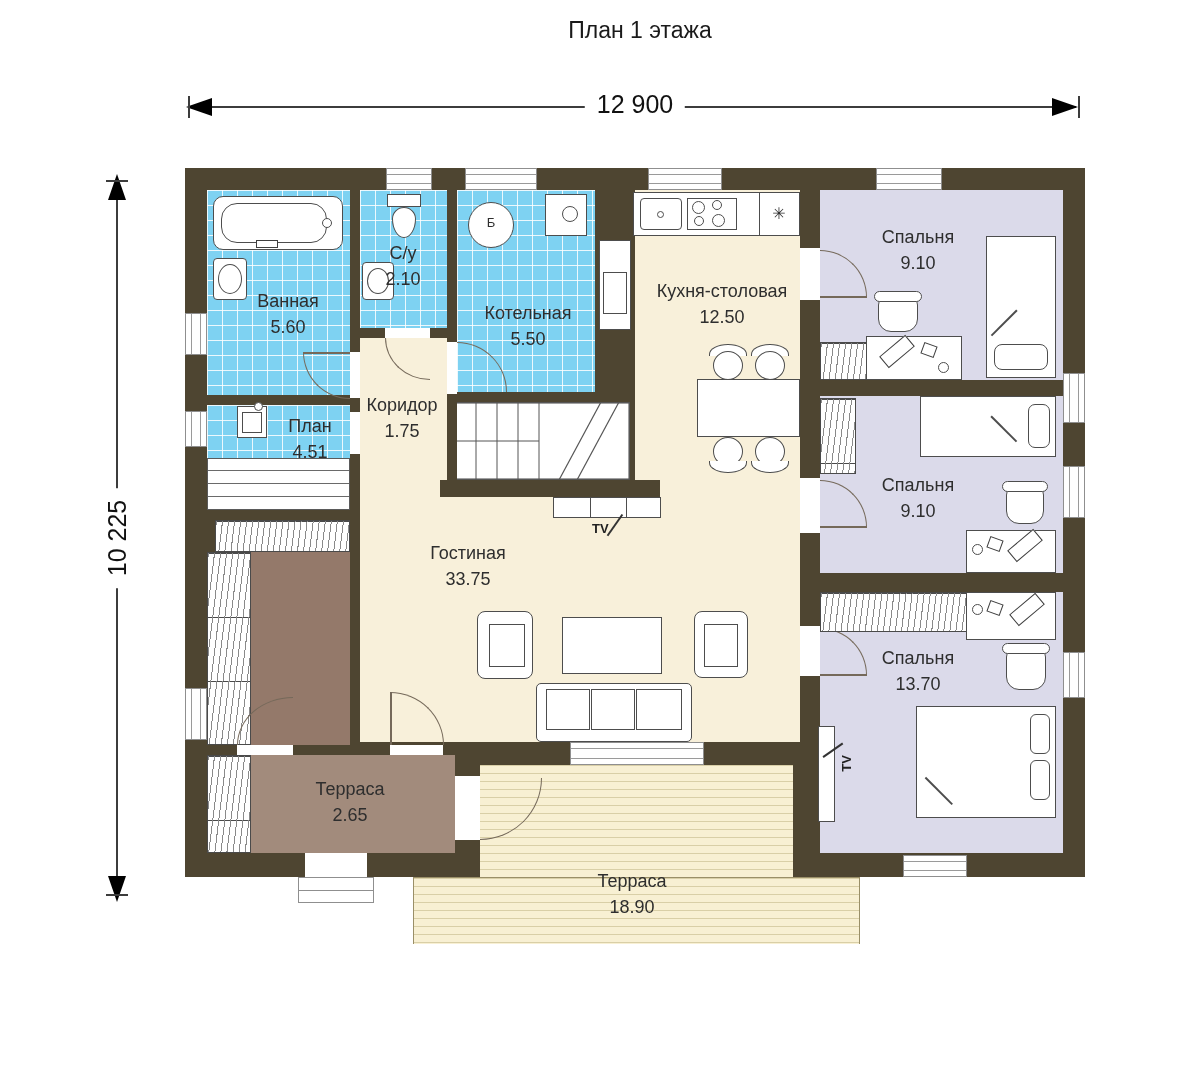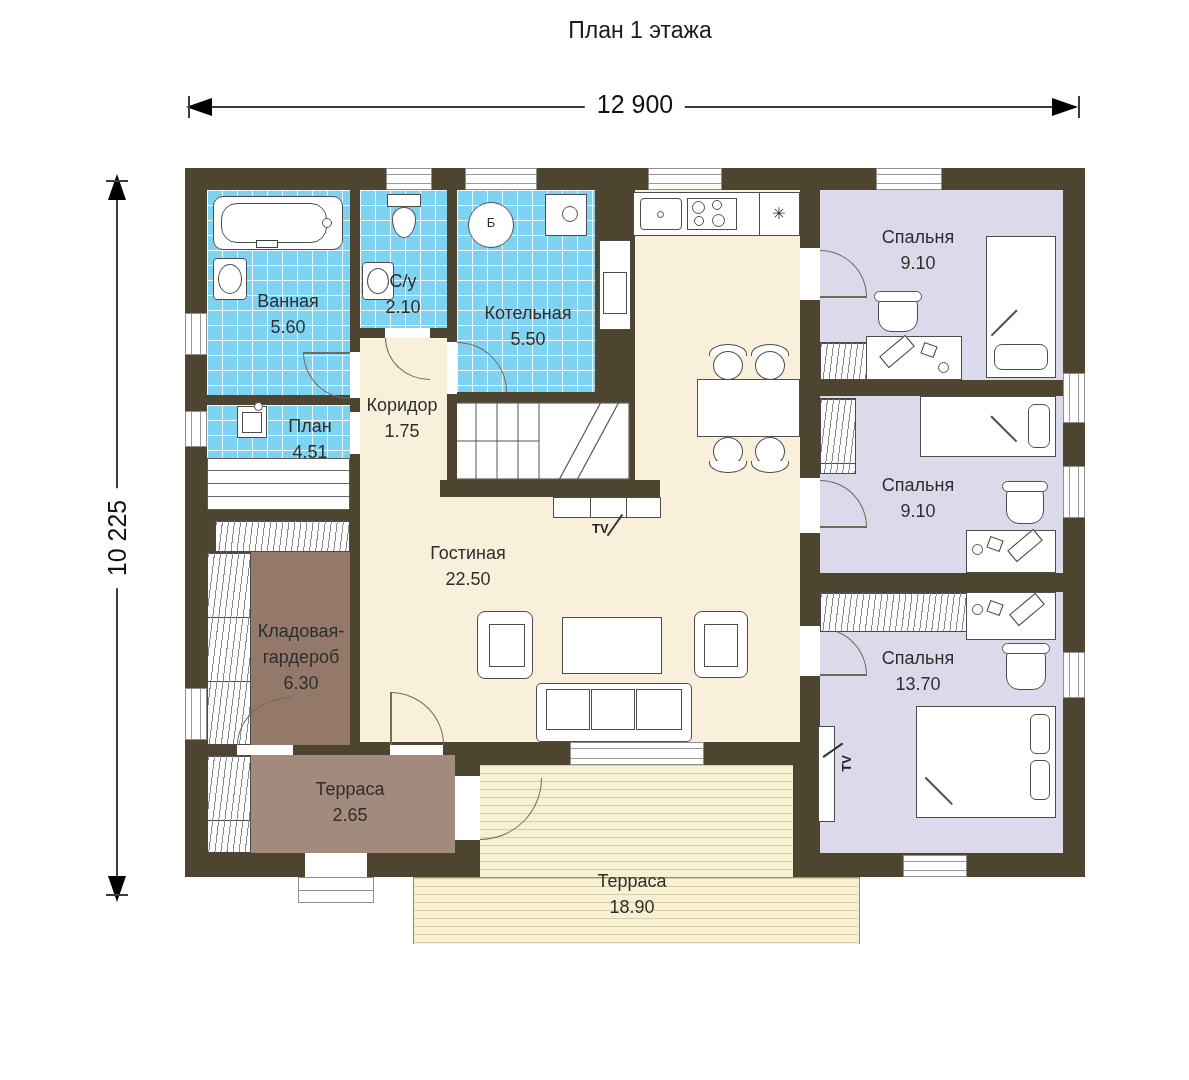--- a/index.html
+++ b/index.html
@@ -287,7 +287,7 @@
     <div>Ванная</div>
     <div>5.60</div>
   </div>
-  <div class="lbl" style="left:403px;top:268px;transform:translateX(-50%)">
+  <div class="lbl" style="left:403px;top:240px;transform:translateX(-50%)">
     <div>С/у</div>
     <div>2.10</div>
   </div>

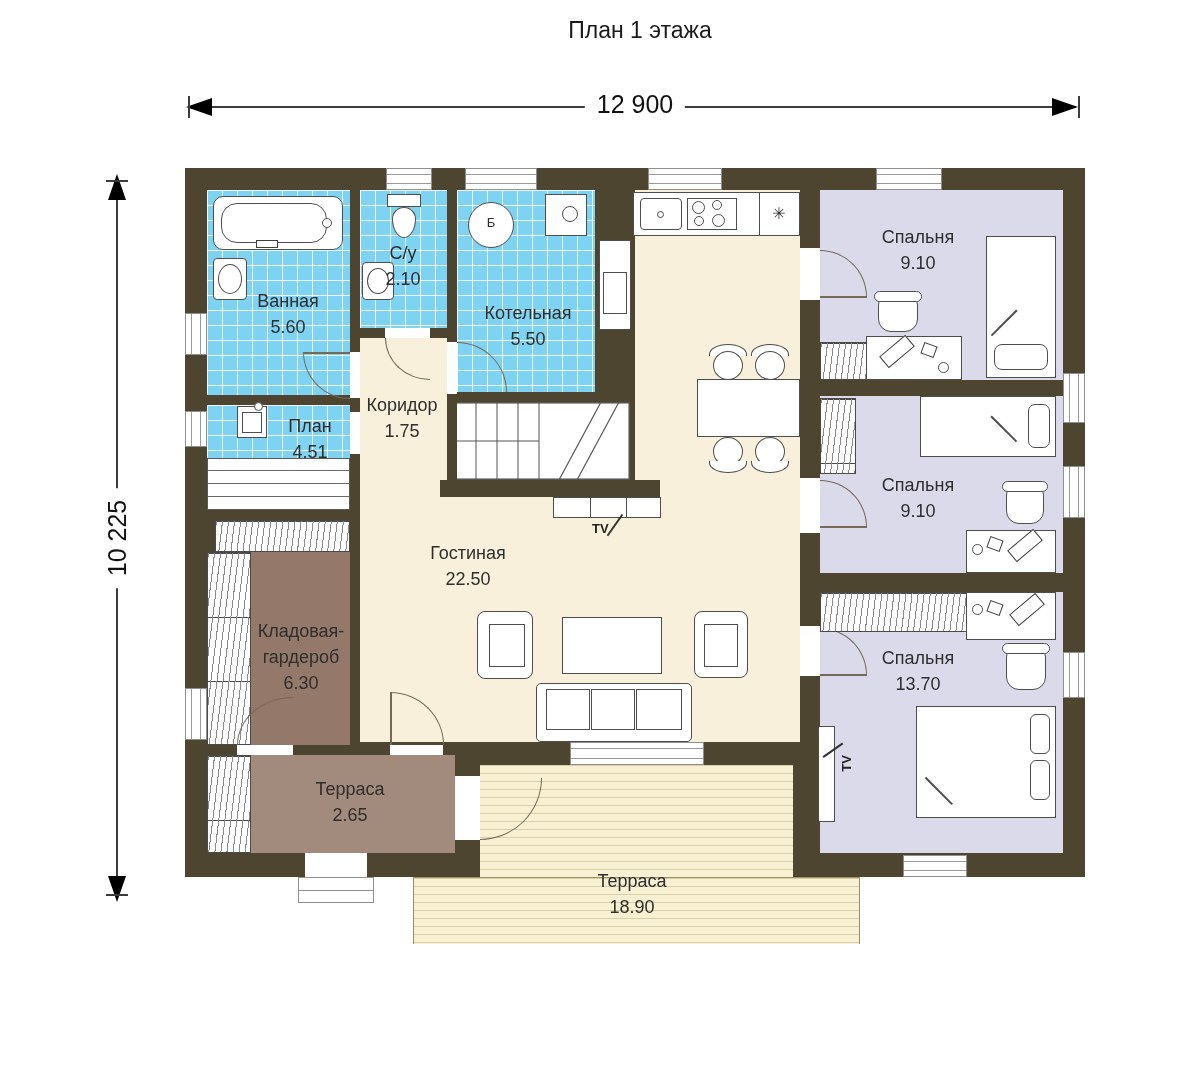--- a/index.html
+++ b/index.html
@@ -303,6 +303,10 @@
     <div>План</div>
     <div>4.51</div>
   </div>
+  <div class="lbl" style="left:722px;top:278px;transform:translateX(-50%)">
+    <div>Кухня-столовая</div>
+    <div>12.50</div>
+  </div>
   <div class="lbl" style="left:468px;top:540px;transform:translateX(-50%)">
     <div>Гостиная</div>
     <div>22.50</div>

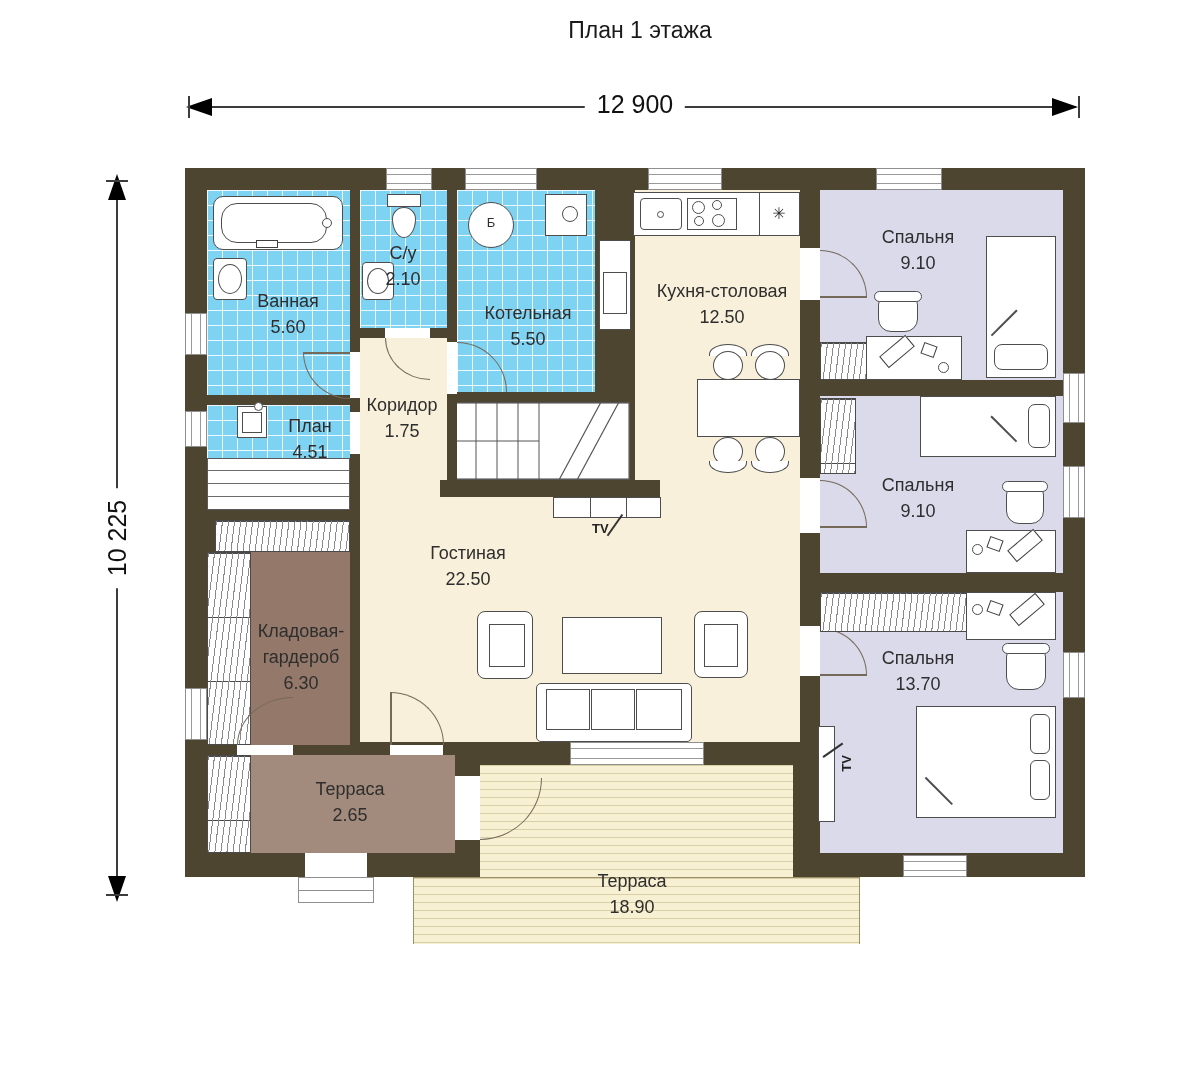--- a/index.html
+++ b/index.html
@@ -309,7 +309,7 @@
   </div>
   <div class="lbl" style="left:468px;top:540px;transform:translateX(-50%)">
     <div>Гостиная</div>
-    <div>22.50</div>
+    <div>33.75</div>
   </div>
   <div class="lbl" style="left:301px;top:618px;transform:translateX(-50%)">
     <div>Кладовая-</div>

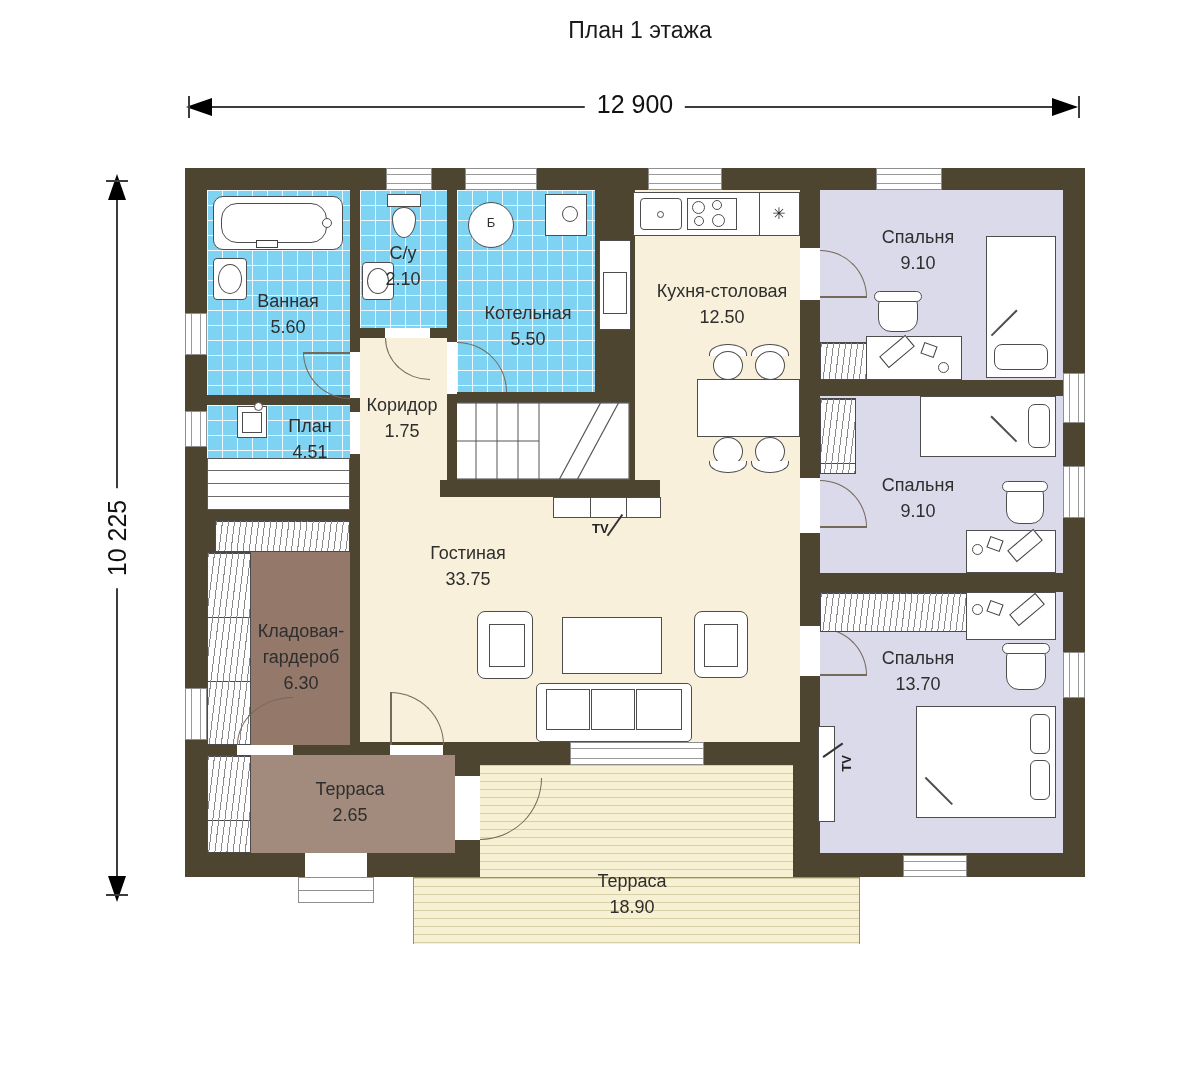--- a/index.html
+++ b/index.html
@@ -311,11 +311,6 @@
     <div>Гостиная</div>
     <div>33.75</div>
   </div>
-  <div class="lbl" style="left:301px;top:618px;transform:translateX(-50%)">
-    <div>Кладовая-</div>
-    <div>гардероб</div>
-    <div>6.30</div>
-  </div>
   <div class="lbl" style="left:350px;top:776px;transform:translateX(-50%)">
     <div>Терраса</div>
     <div>2.65</div>

